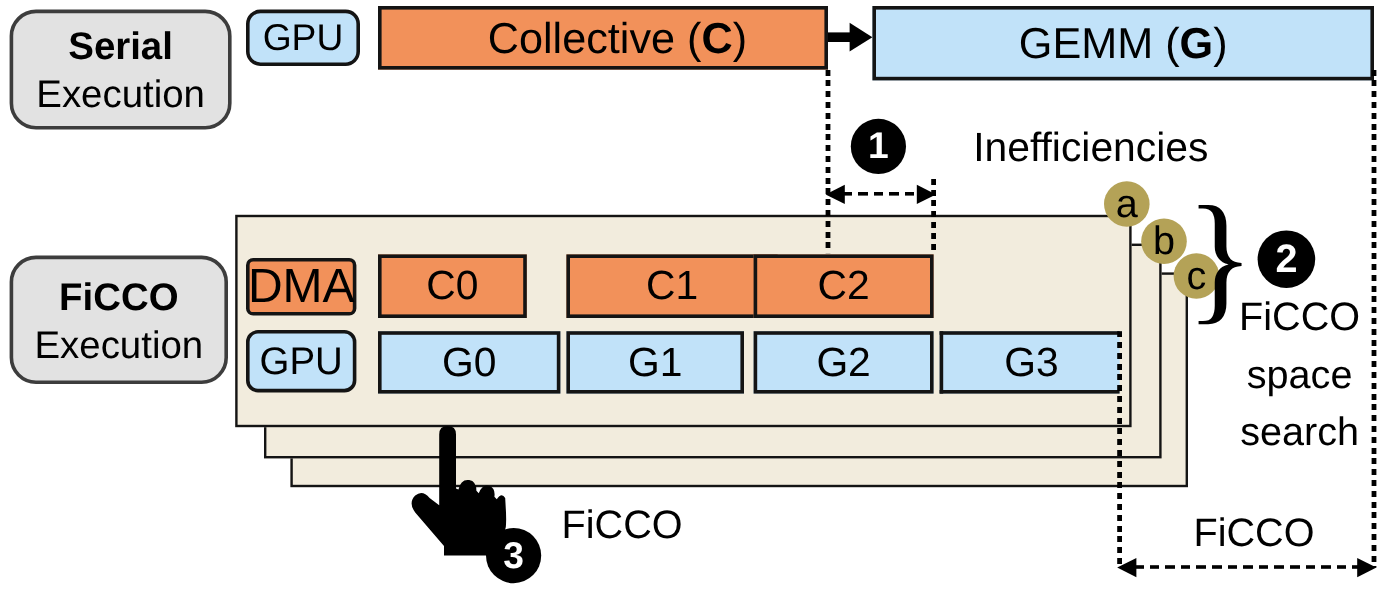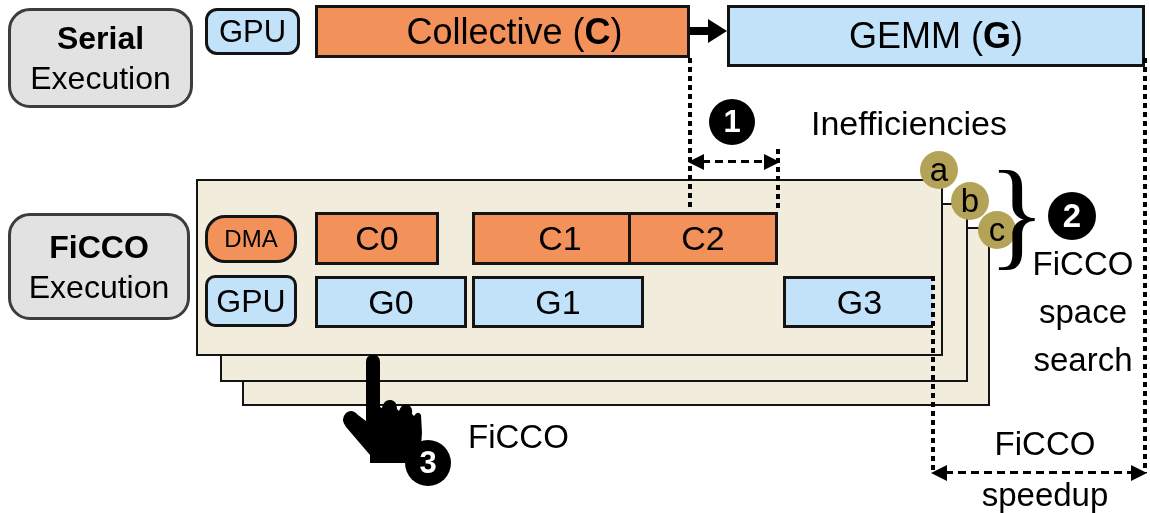--- a/index.html
+++ b/index.html
@@ -75,7 +75,7 @@
     <div class="t2">Execution</div>
   </div>
 
-  <div class="abs box orange pill" style="left:205px;top:215px;width:92px;height:48px;border-radius:20px;font-size:24px;">
+  <div class="abs box orange pill" style="left:205px;top:215px;width:92px;height:48px;border-radius:6px;font-size:40px;">
     <span>DMA</span>
   </div>
   <div class="abs box blue pill" style="left:205px;top:275px;width:92px;height:52px;border-radius:10px;font-size:32px;">

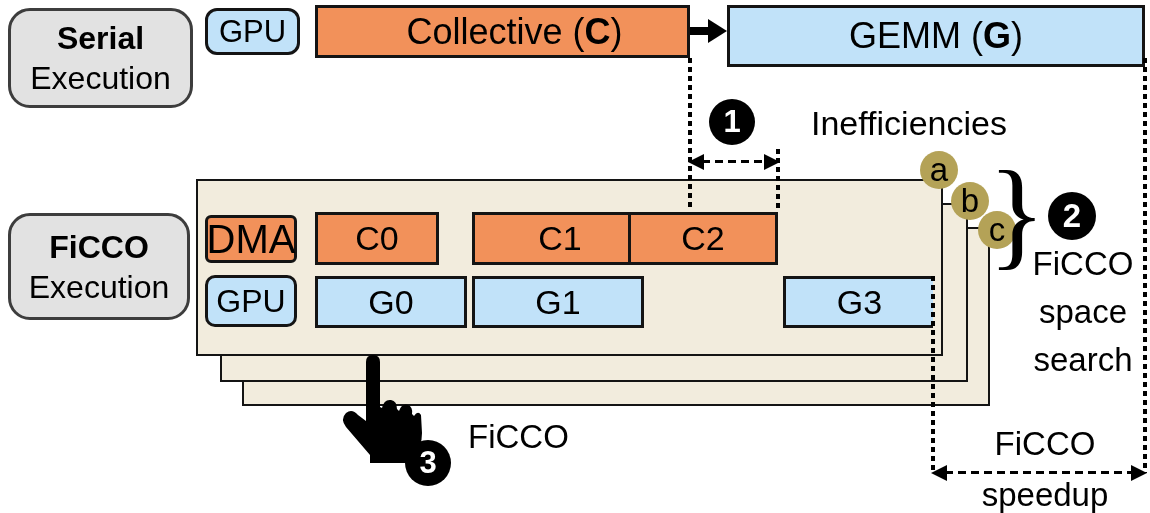--- a/index.html
+++ b/index.html
@@ -95,7 +95,7 @@
   <div class="abs box blue" style="left:315px;top:276px;width:152px;height:52px;">
     <span>G0</span>
   </div>
-  <div class="abs box blue" style="left:472px;top:276px;width:172px;height:52px;">
+  <div class="abs box blue" style="left:472px;top:276px;width:148px;height:52px;">
     <span>G1</span>
   </div>
   <div class="abs box blue" style="left:783px;top:276px;width:150px;height:52px;border-right:none;">

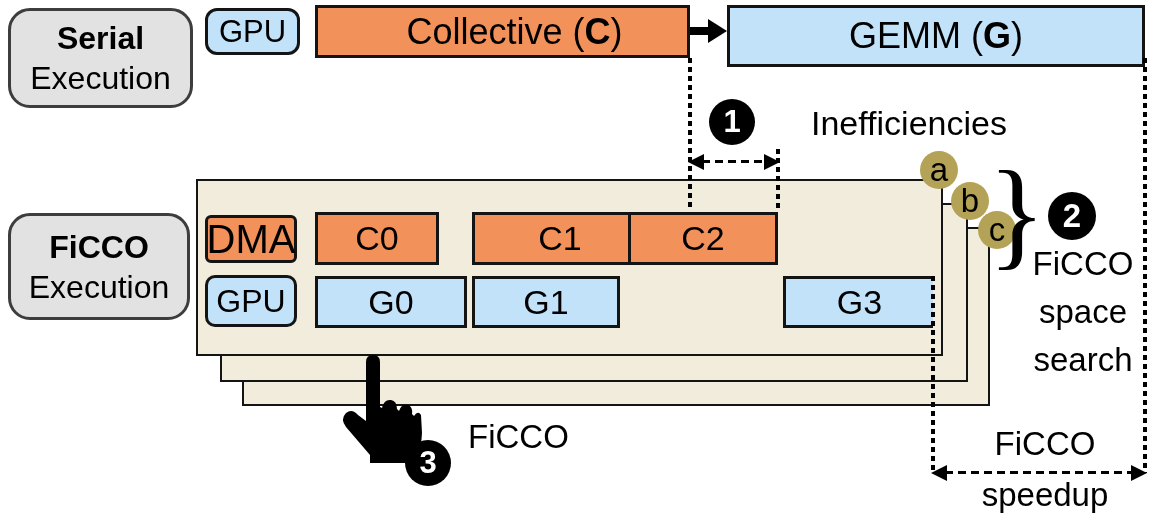--- a/index.html
+++ b/index.html
@@ -98,6 +98,9 @@
   <div class="abs box blue" style="left:472px;top:276px;width:148px;height:52px;">
     <span>G1</span>
   </div>
+  <div class="abs box blue" style="left:628px;top:276px;width:150px;height:52px;">
+    <span>G2</span>
+  </div>
   <div class="abs box blue" style="left:783px;top:276px;width:150px;height:52px;border-right:none;">
     <span>G3</span>
   </div>

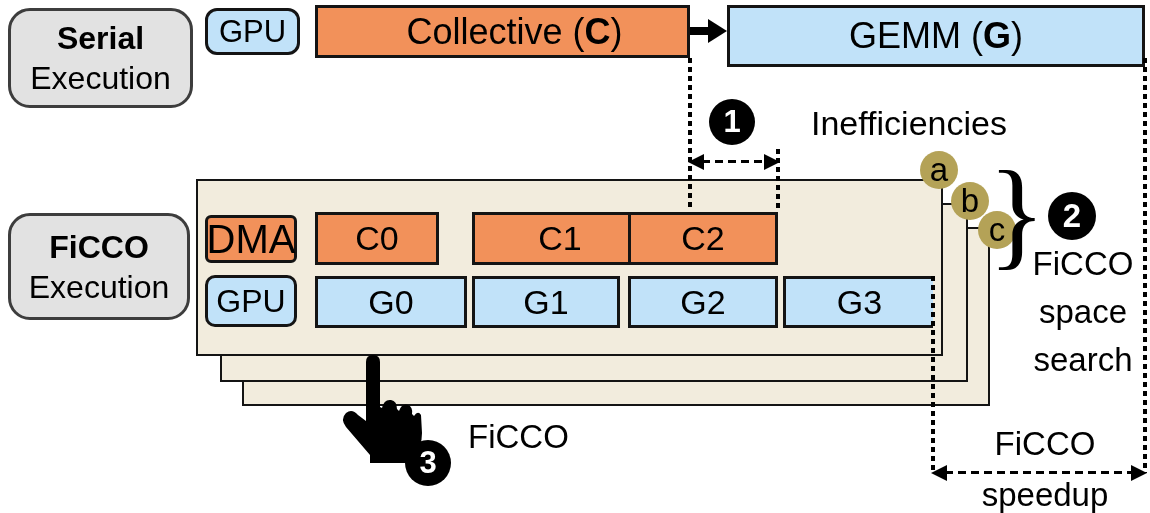--- a/index.html
+++ b/index.html
@@ -131,7 +131,6 @@
   <div class="abs hdash" style="left:945px;top:471px;width:190px;"></div>
   <div class="abs tri-r" style="left:1131px;top:465px;"></div>
   <div class="abs lbl center" style="left:955px;top:426px;width:180px;line-height:36px;">FiCCO</div>
-  <div class="abs lbl center" style="left:945px;top:479px;width:200px;line-height:32px;">speedup</div>
 
   <svg class="abs" style="left:336px;top:355px;" width="86" height="112" viewBox="0 0 86 112">
     <path fill="#000" d="M30 7 Q30 0 37 0 Q44 0 44 7 L44 52 L46 53 Q48 44 55 45 Q61 46 61 54 L63 56 Q66 48 72 50 Q77 52 76 59 L78 61 Q82 55 85 60 L86 78 Q86 92 78 98 L78 108 L34 108 L34 100 L10 72 Q4 64 10 58 Q16 53 22 60 L30 66 Z"></path>

